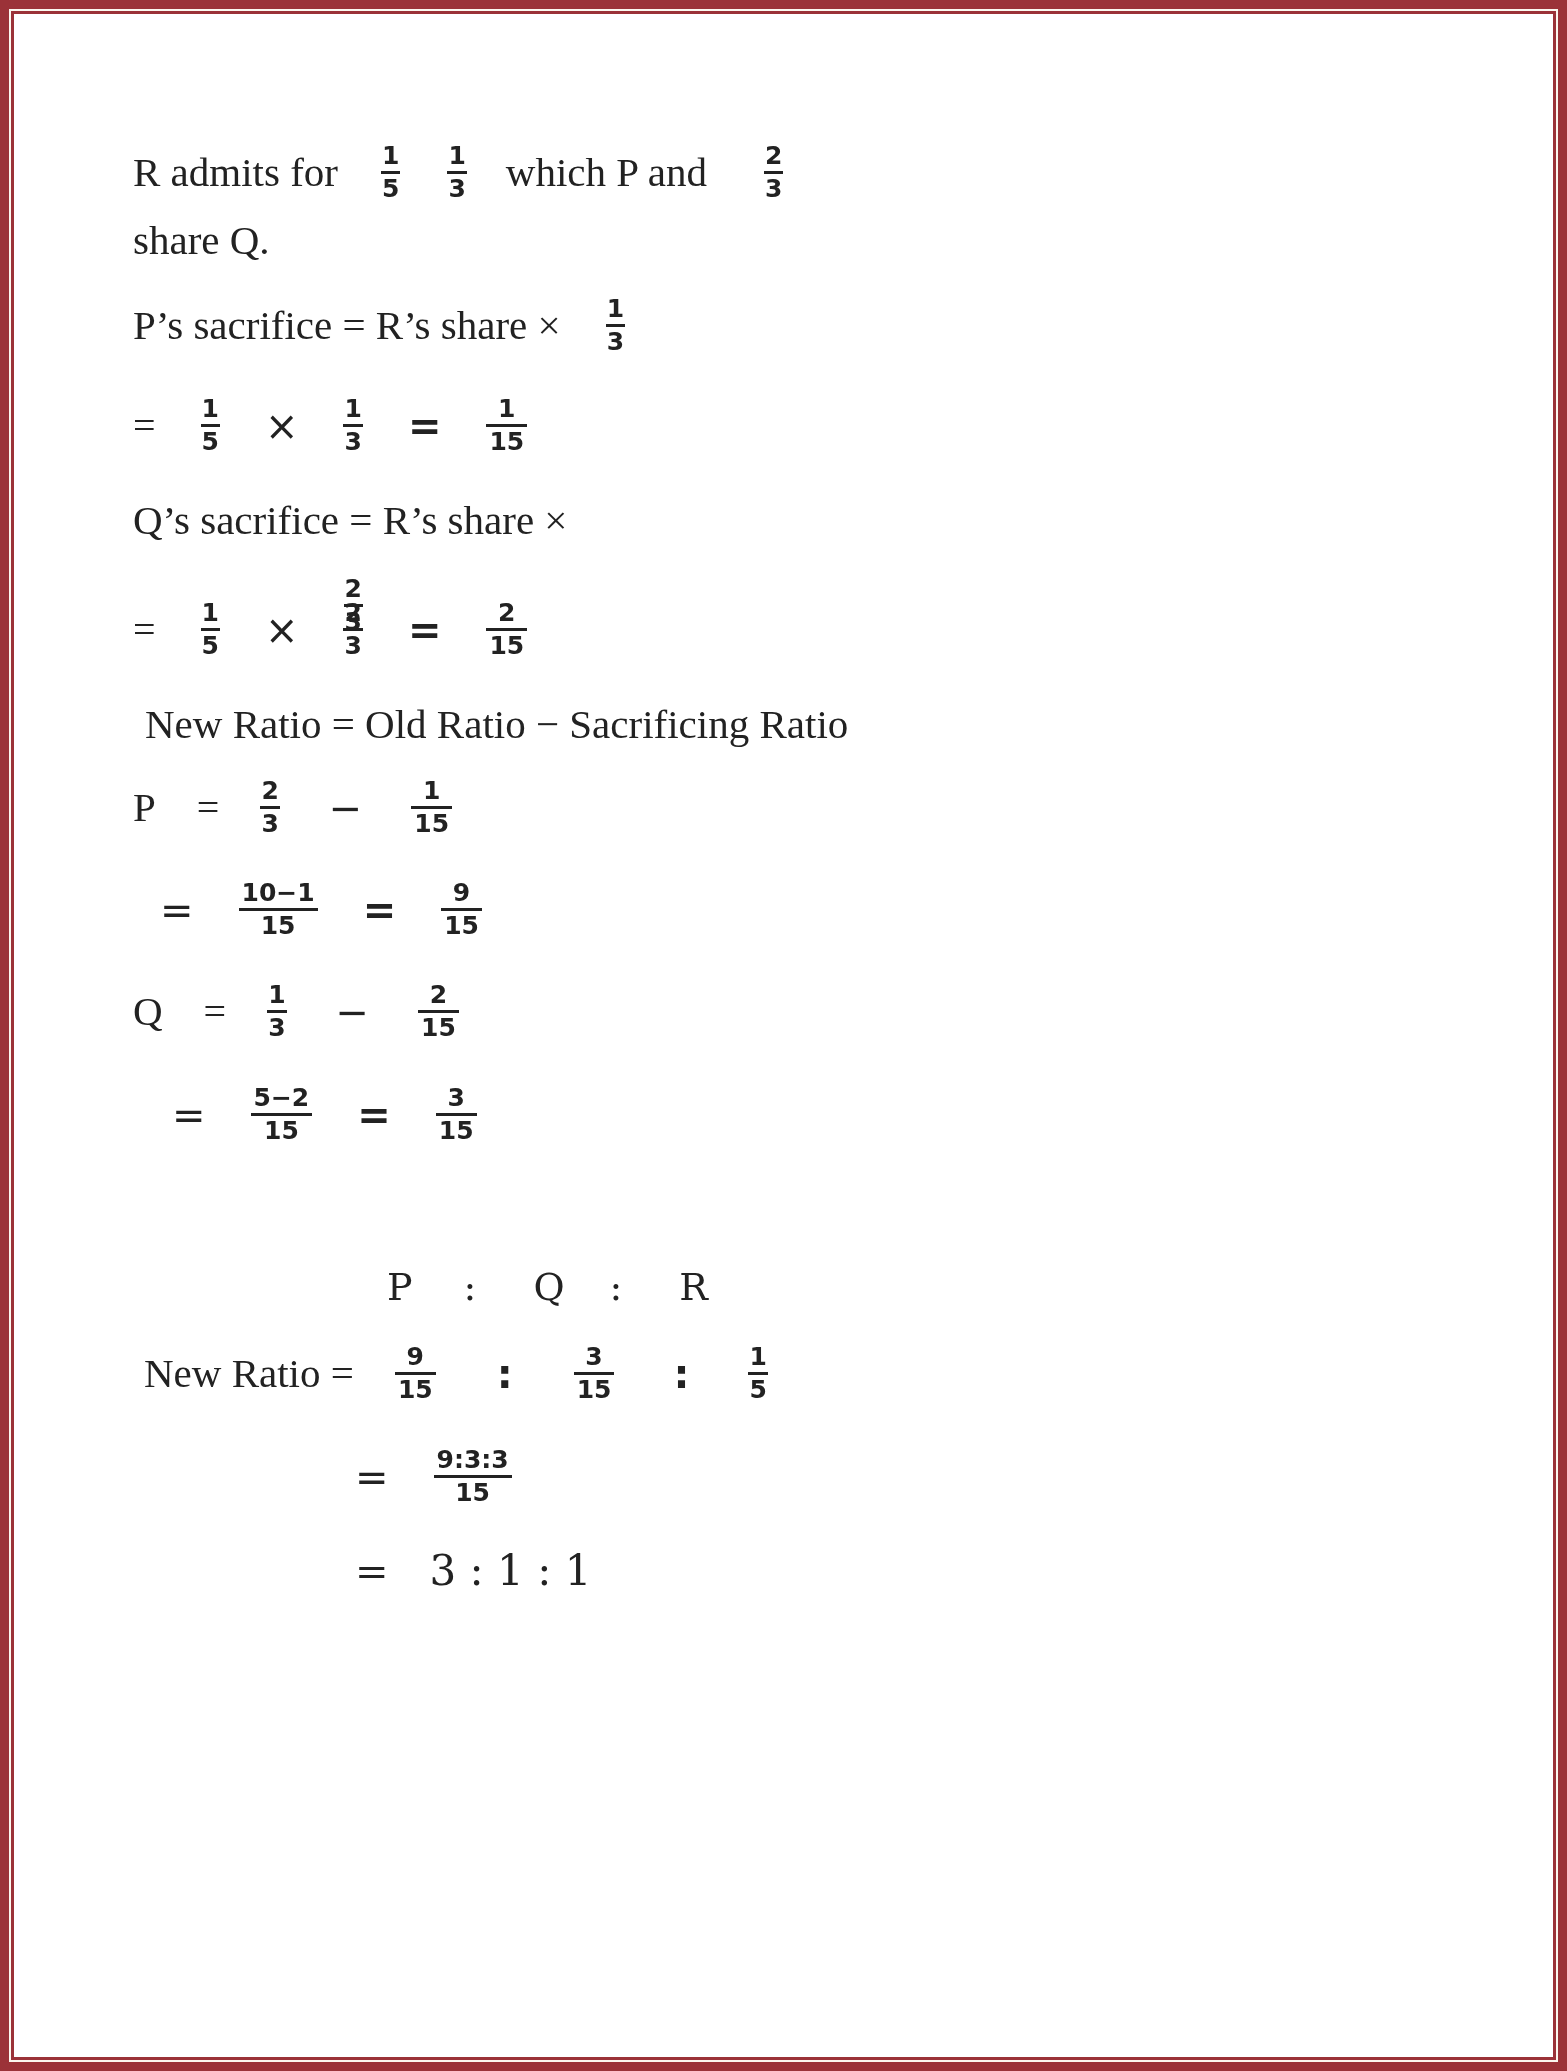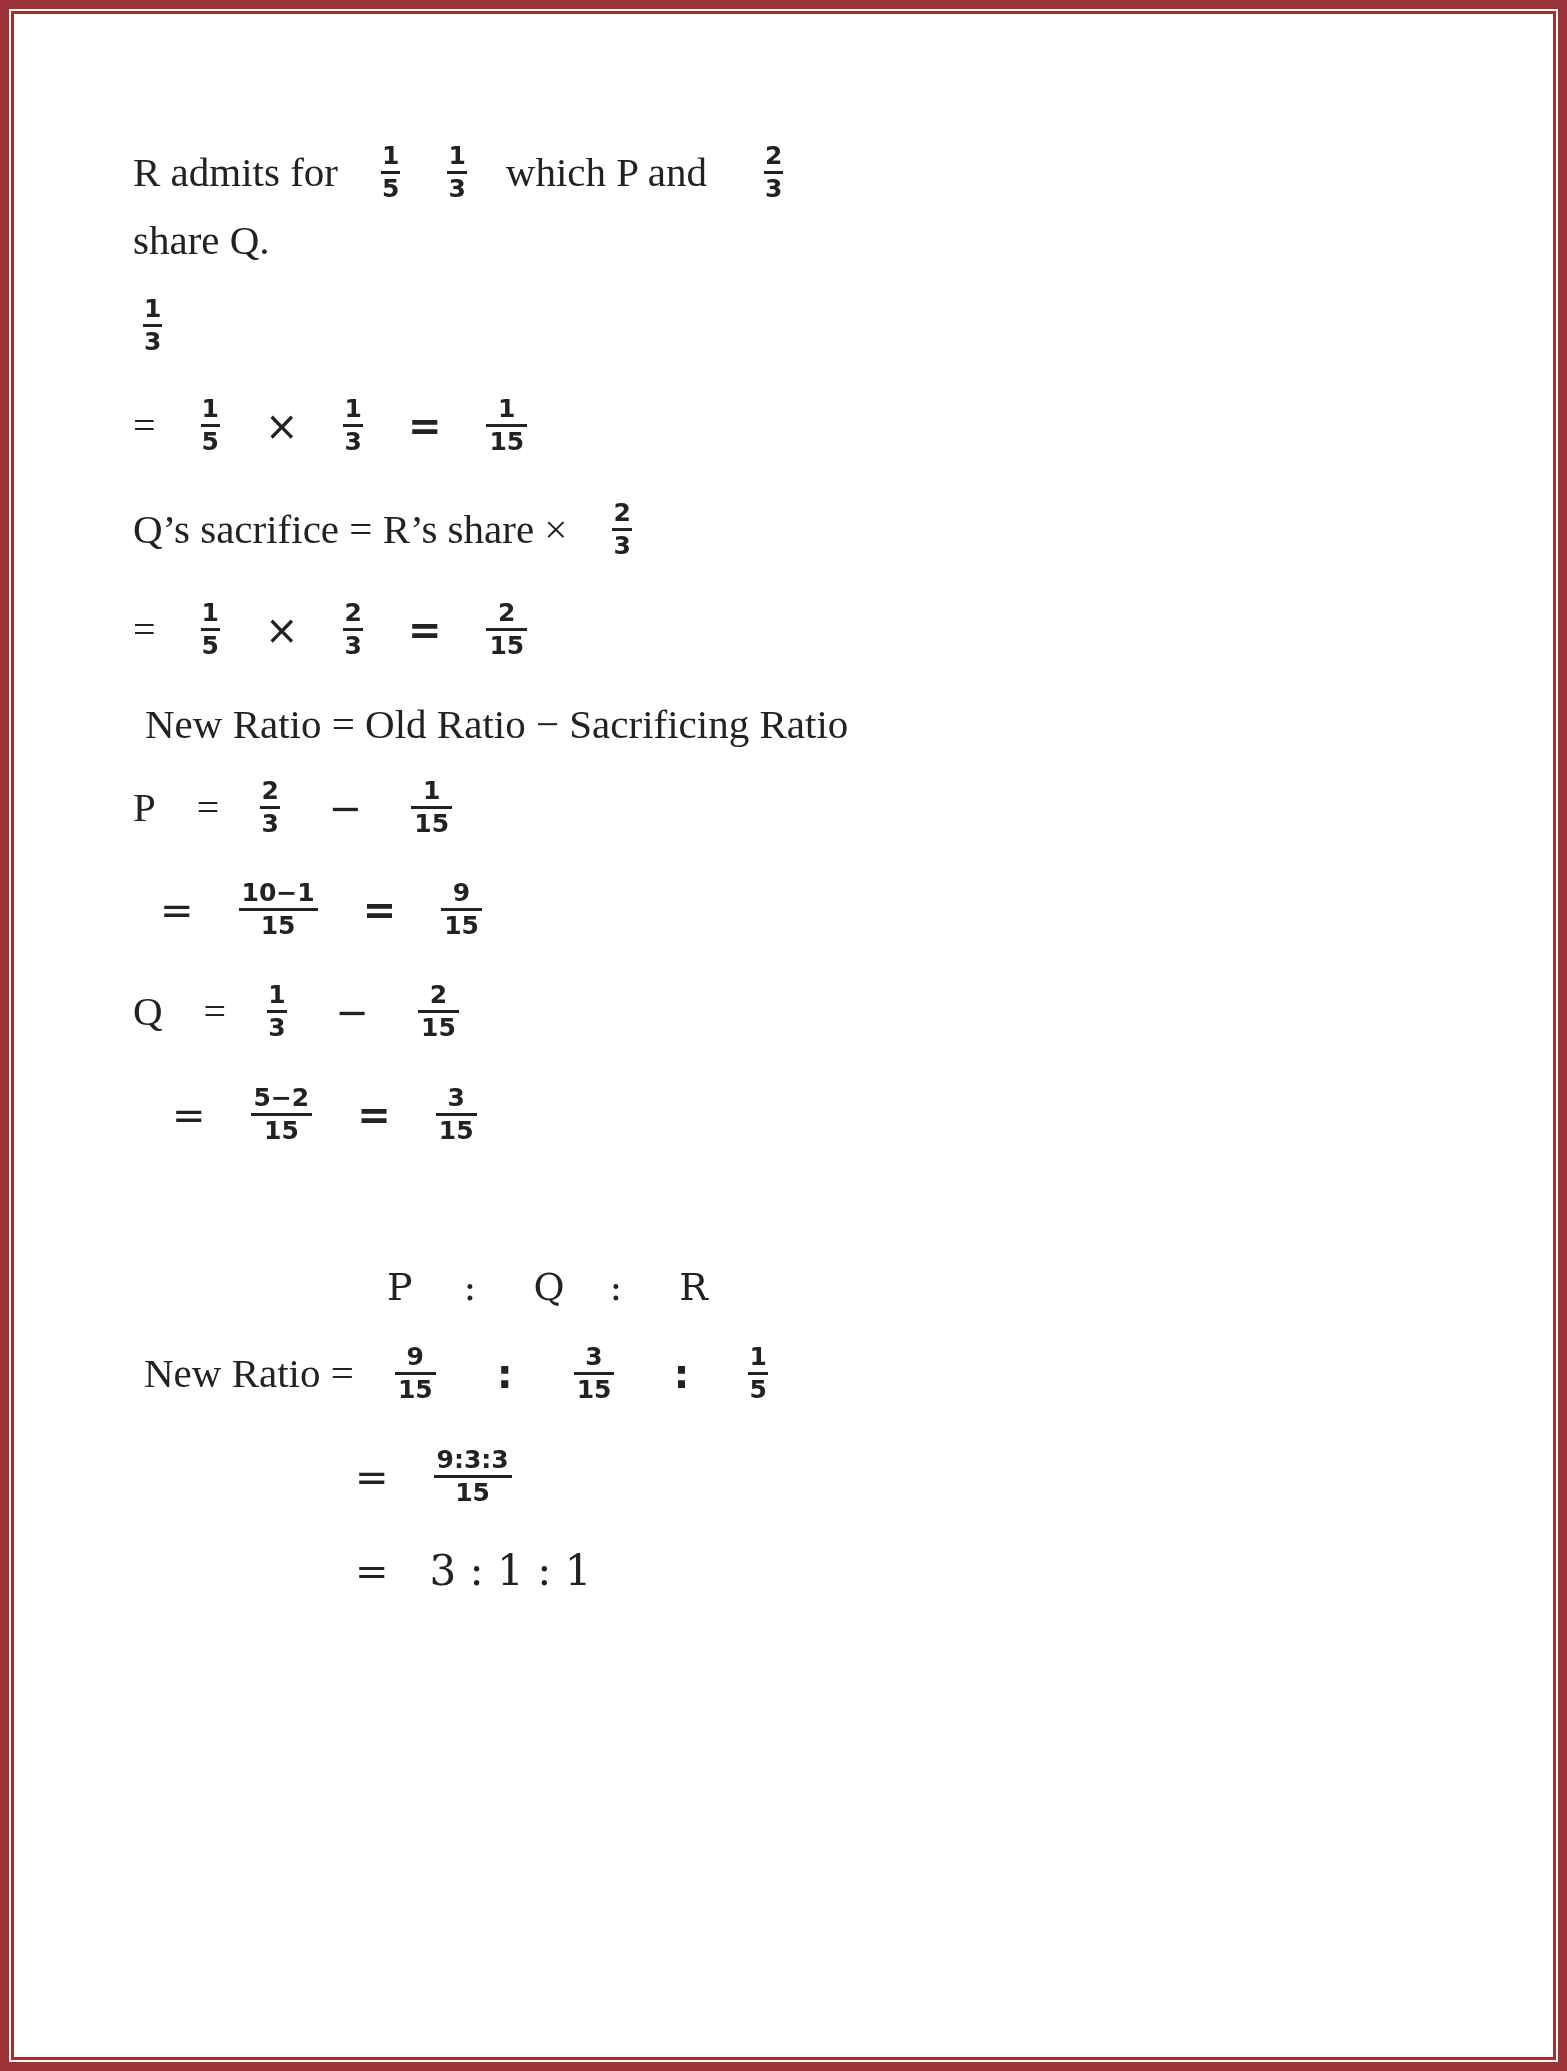--- a/index.html
+++ b/index.html
@@ -71,6 +71,7 @@
 </div>
 
 <div class="line" style="left:133px; top:296px;">
+  <span class="txt">P’s sacrifice = R’s share ×</span>
   <span class="frac thin" style="margin-left:10px">
     <span class="num">1</span>
       <span class="bar"></span>

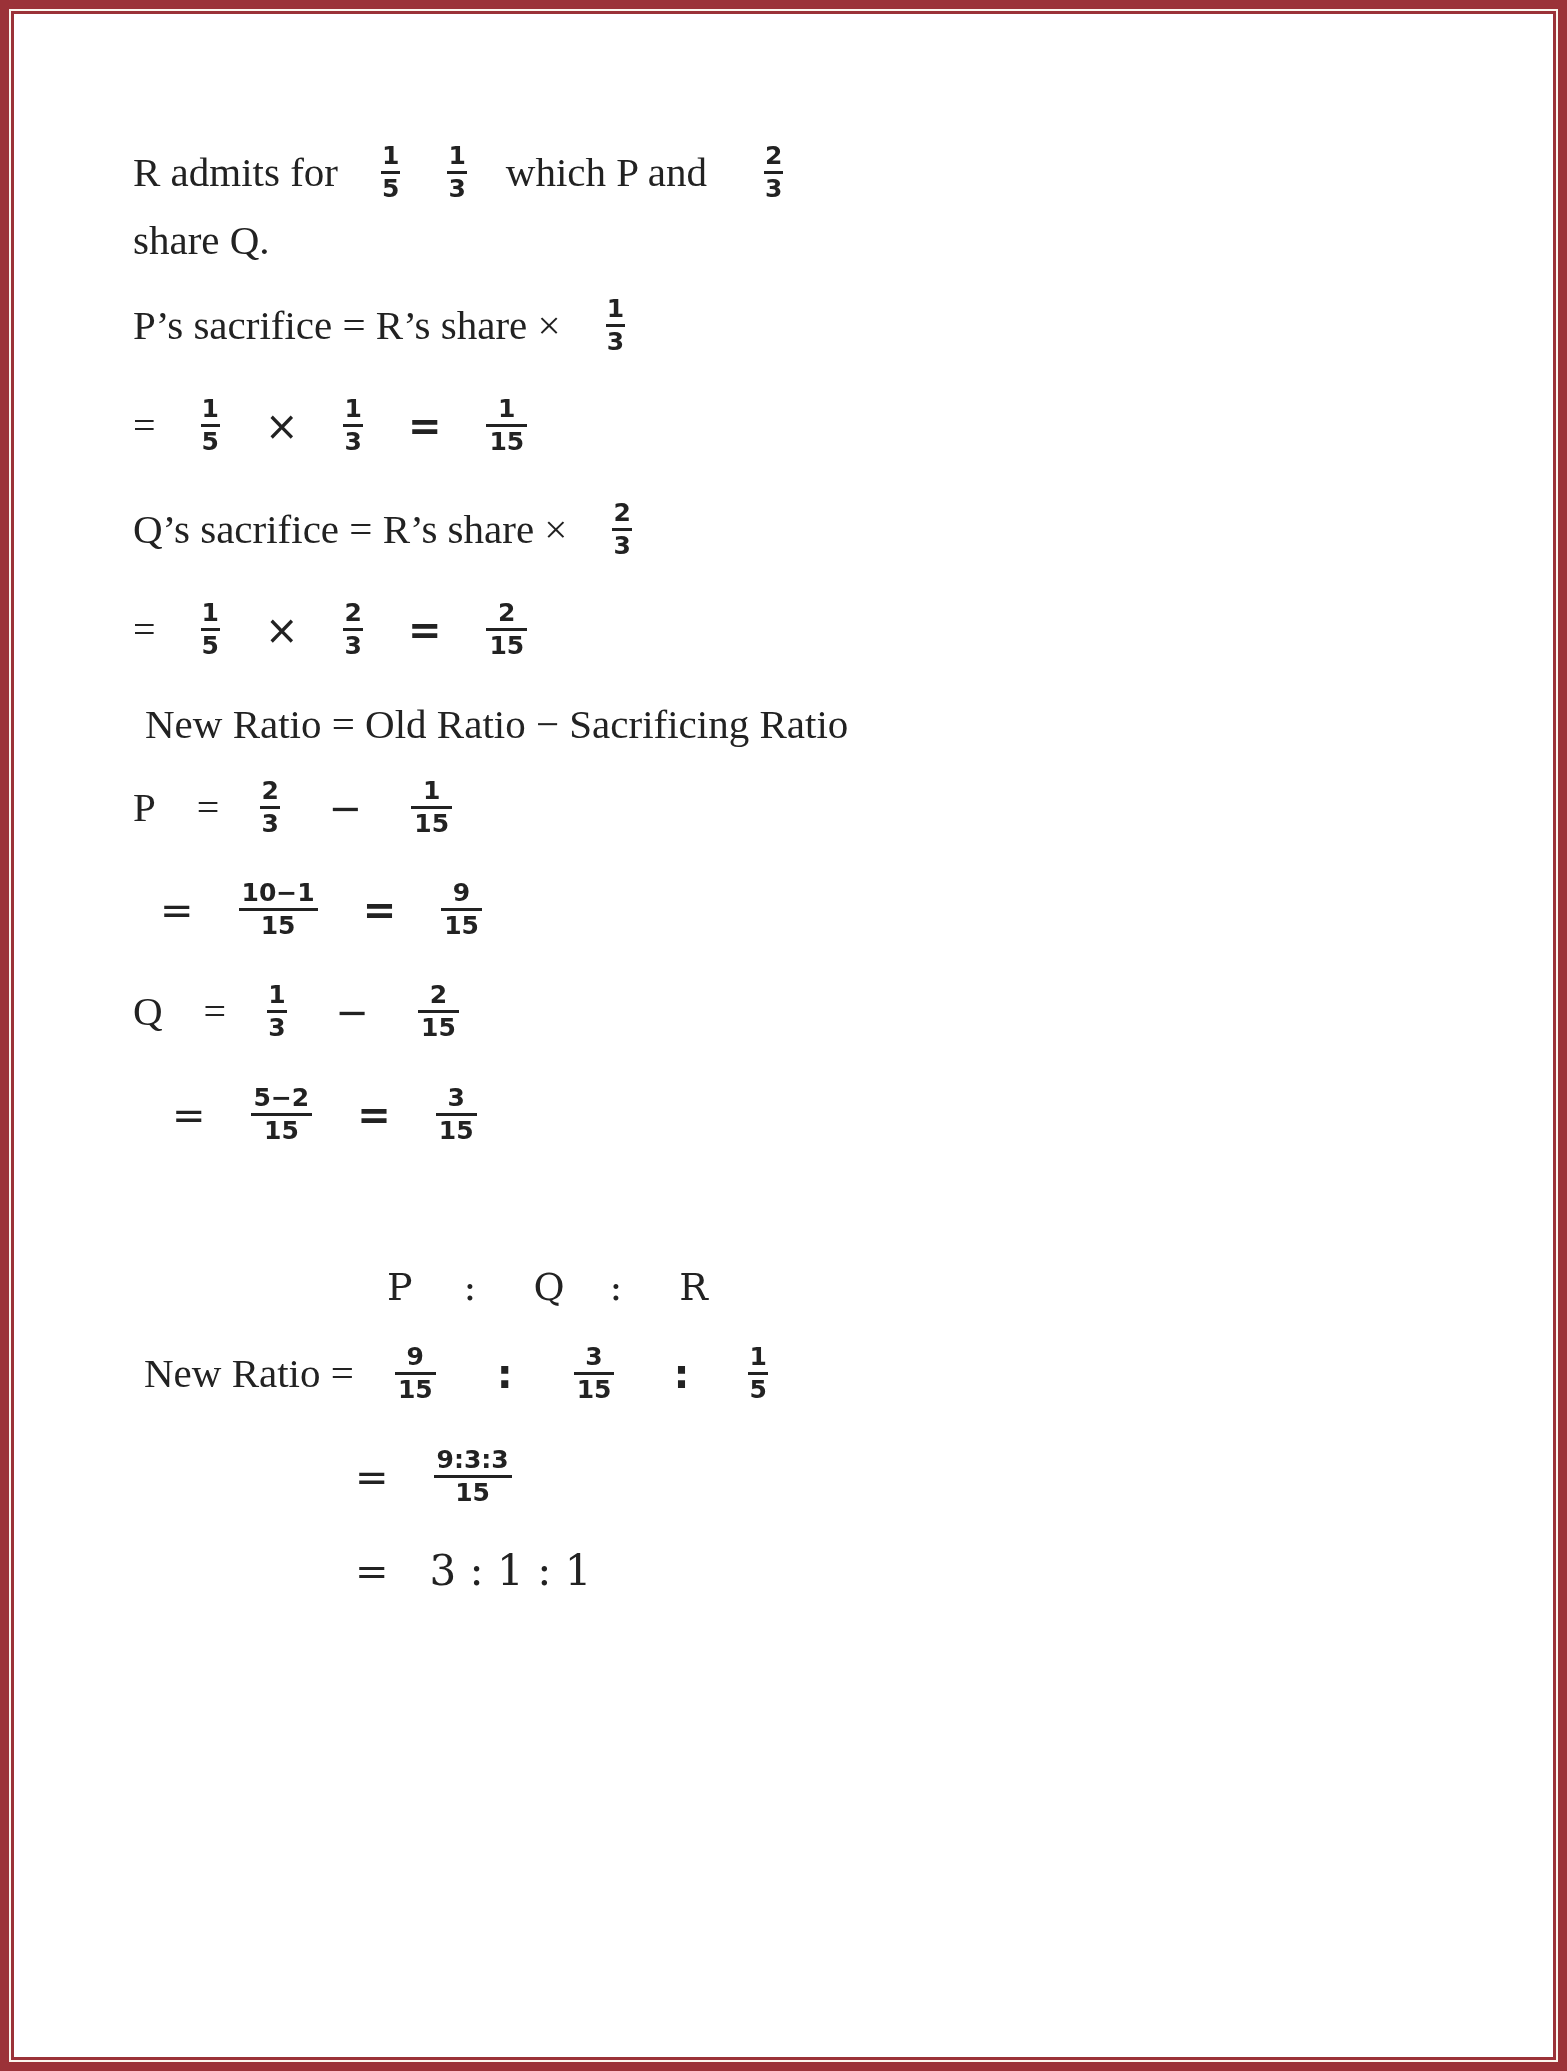--- a/index.html
+++ b/index.html
@@ -99,7 +99,7 @@
     </span>
 </div>
 
-<div class="line" style="left:133px; top:500px;">
+<div class="line" style="left:133px; top:500px;flex-direction:column;">
   <span class="txt">Q’s sacrifice = R’s share ×</span>
   <span class="frac thin" style="margin-left:10px">
     <span class="num">2</span>

